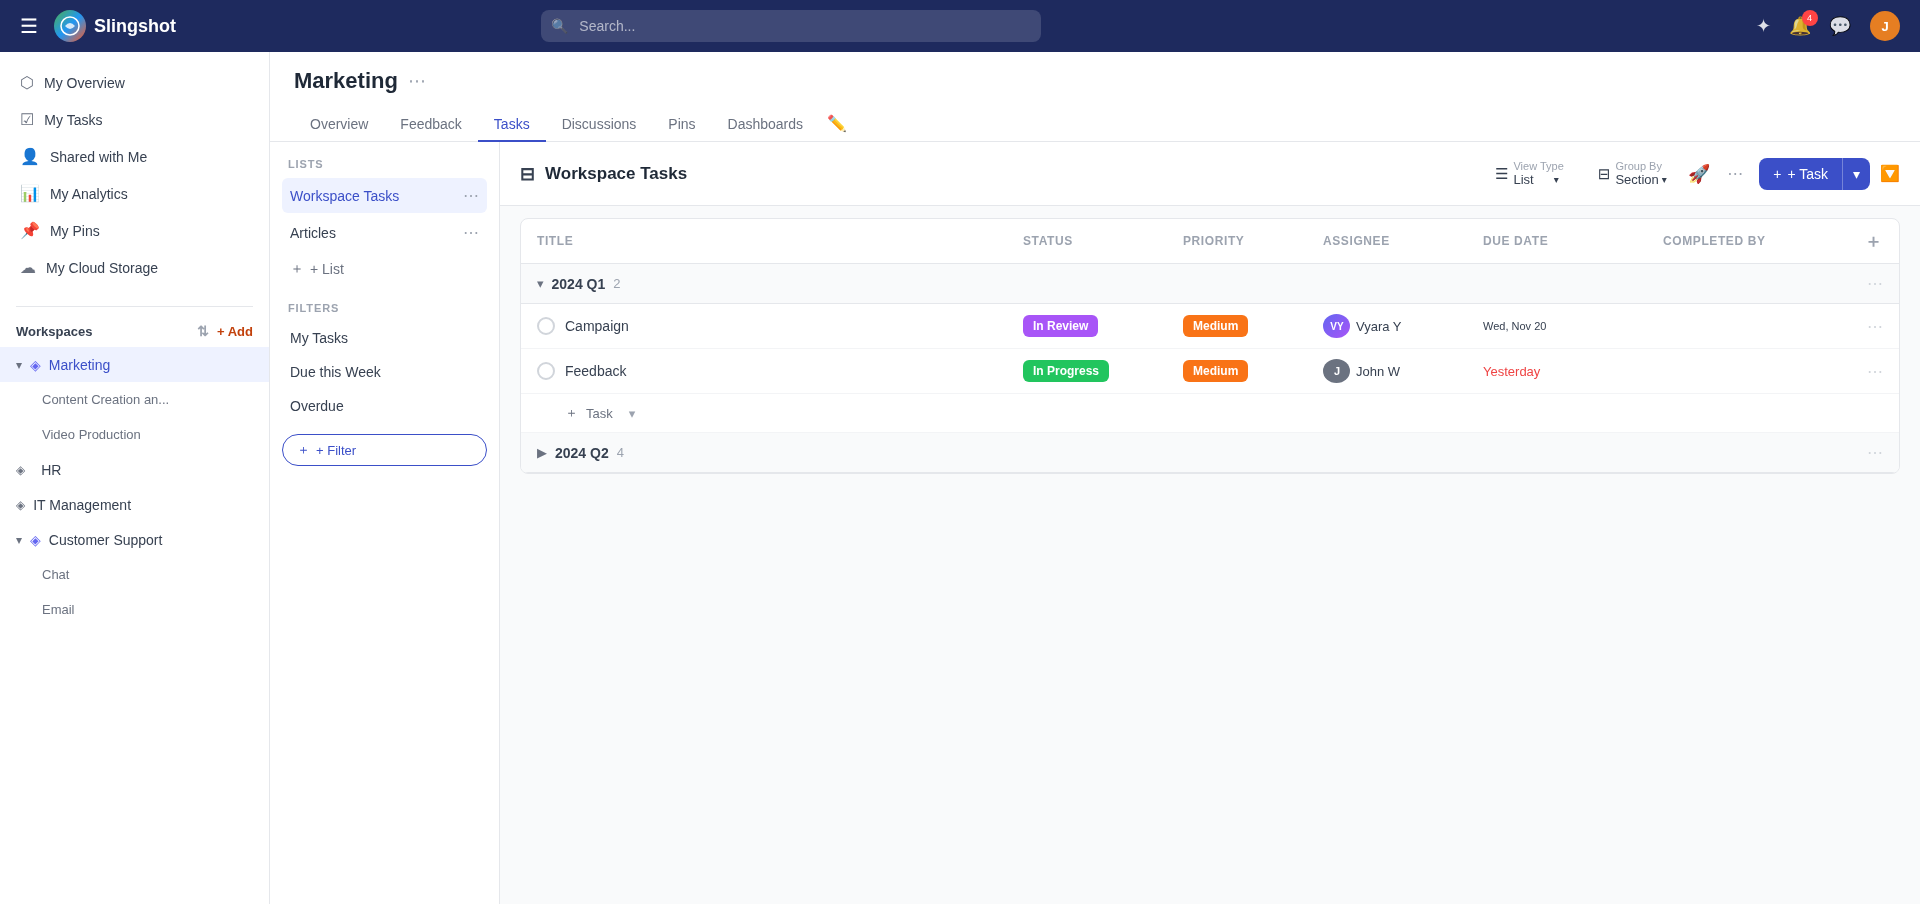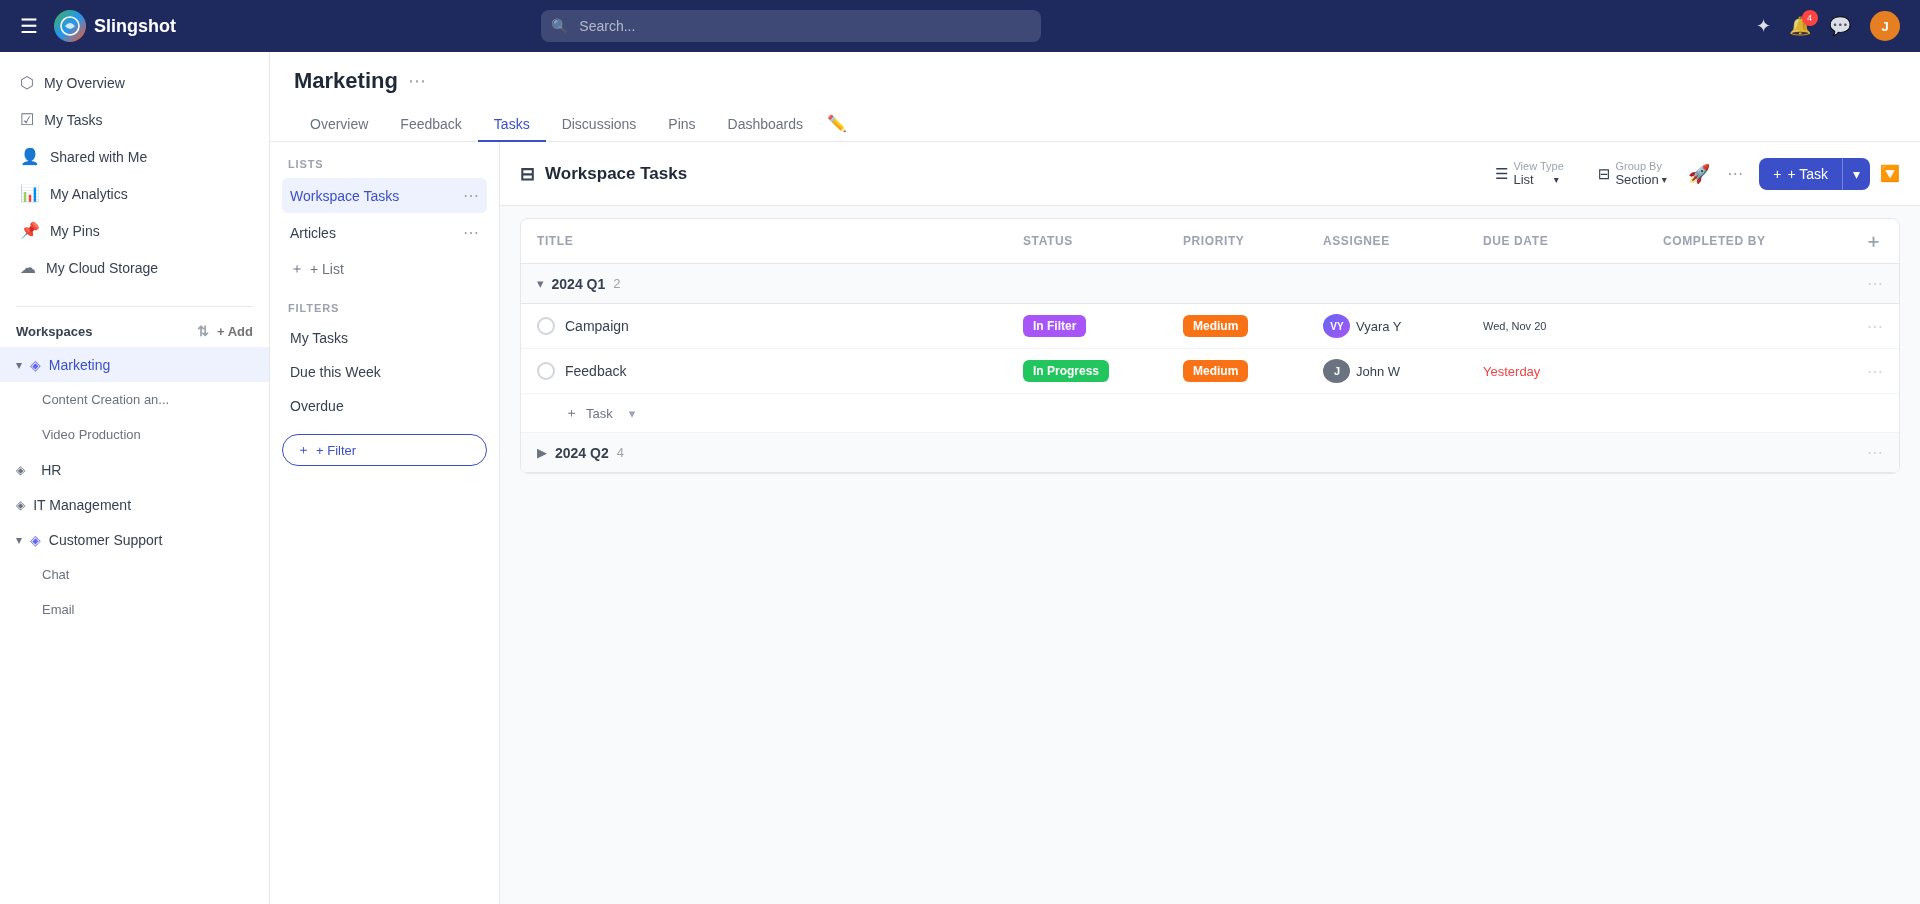--- a/index.html
+++ b/index.html
@@ -523,7 +523,7 @@
       <span>Workspaces</span>
       <div class="ml-auto">
         <span style="color:#9ca3af;cursor:pointer;font-size:14px;">⇅</span>
-        <span style="color:#737373;cursor:pointer;font-size:13px;font-weight:600;">+ Add</span>
+        <span style="color:#c2410c;cursor:pointer;font-size:13px;font-weight:600;">+ Add</span>
       </div>
     </div>
 

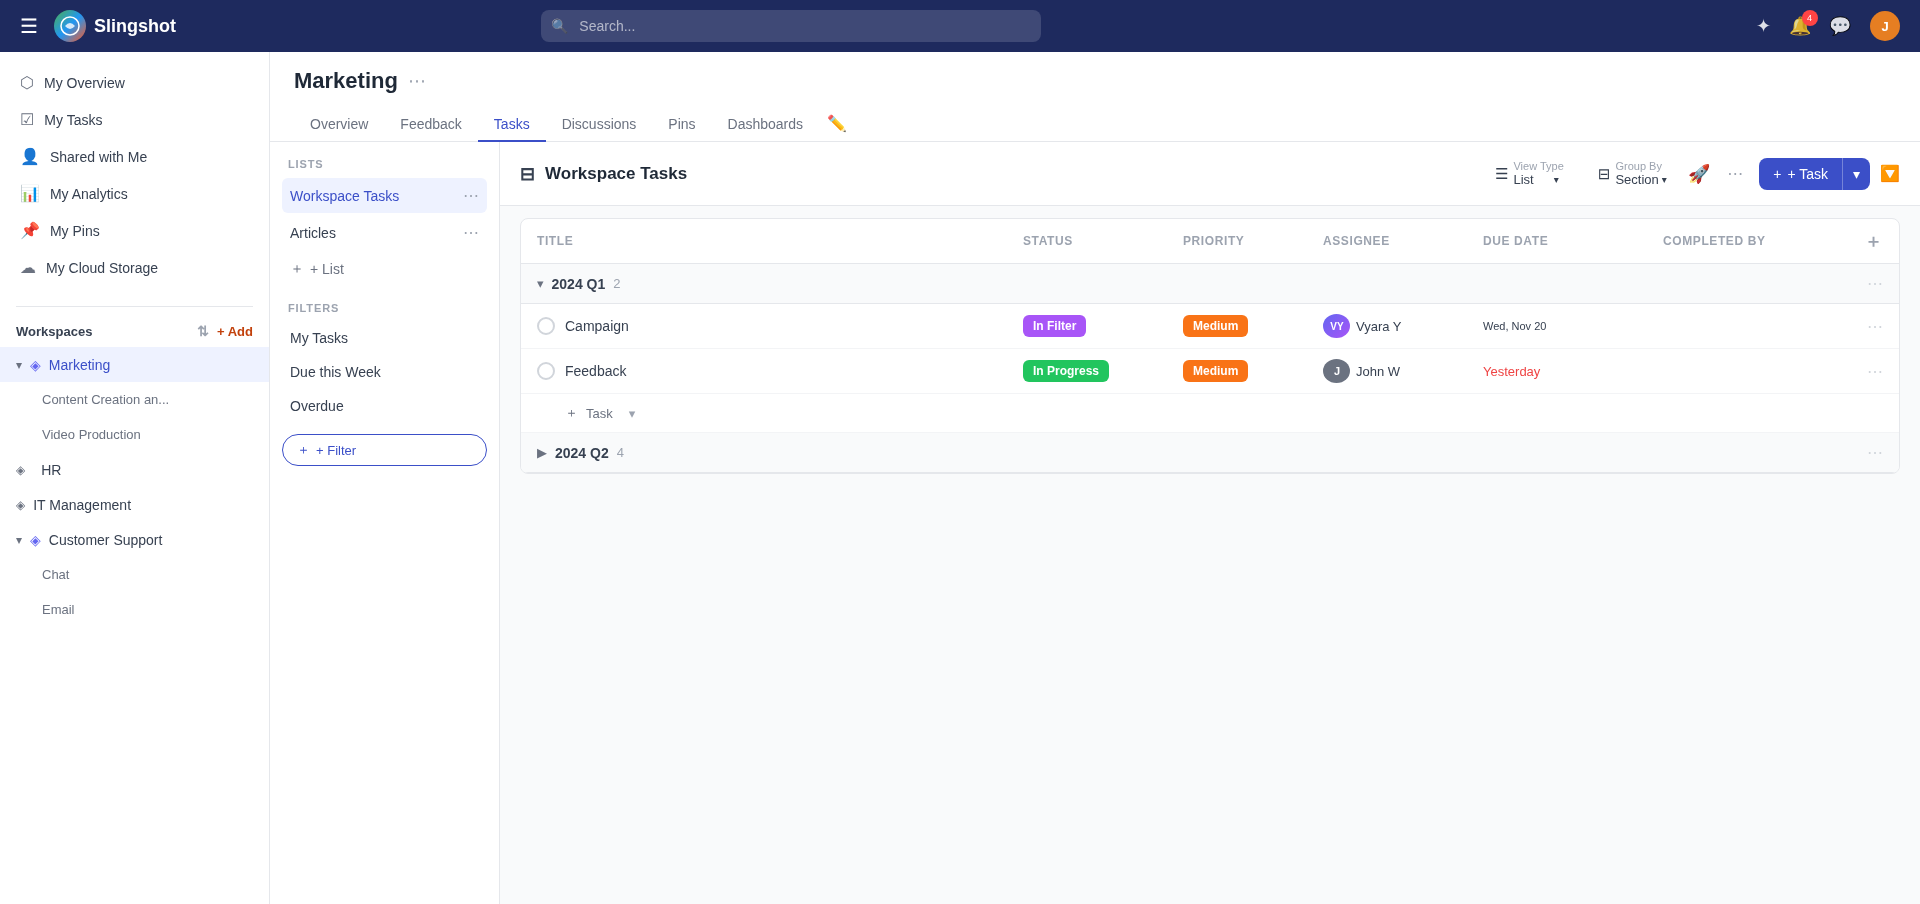--- a/index.html
+++ b/index.html
@@ -693,7 +693,7 @@
                 <span>Campaign</span>
               </div>
               <div>
-                <span class="status-badge status-in-review">In Filter</span>
+                <span class="status-badge status-in-review">In Review</span>
               </div>
               <div>
                 <span class="priority-badge priority-medium">Medium</span>

